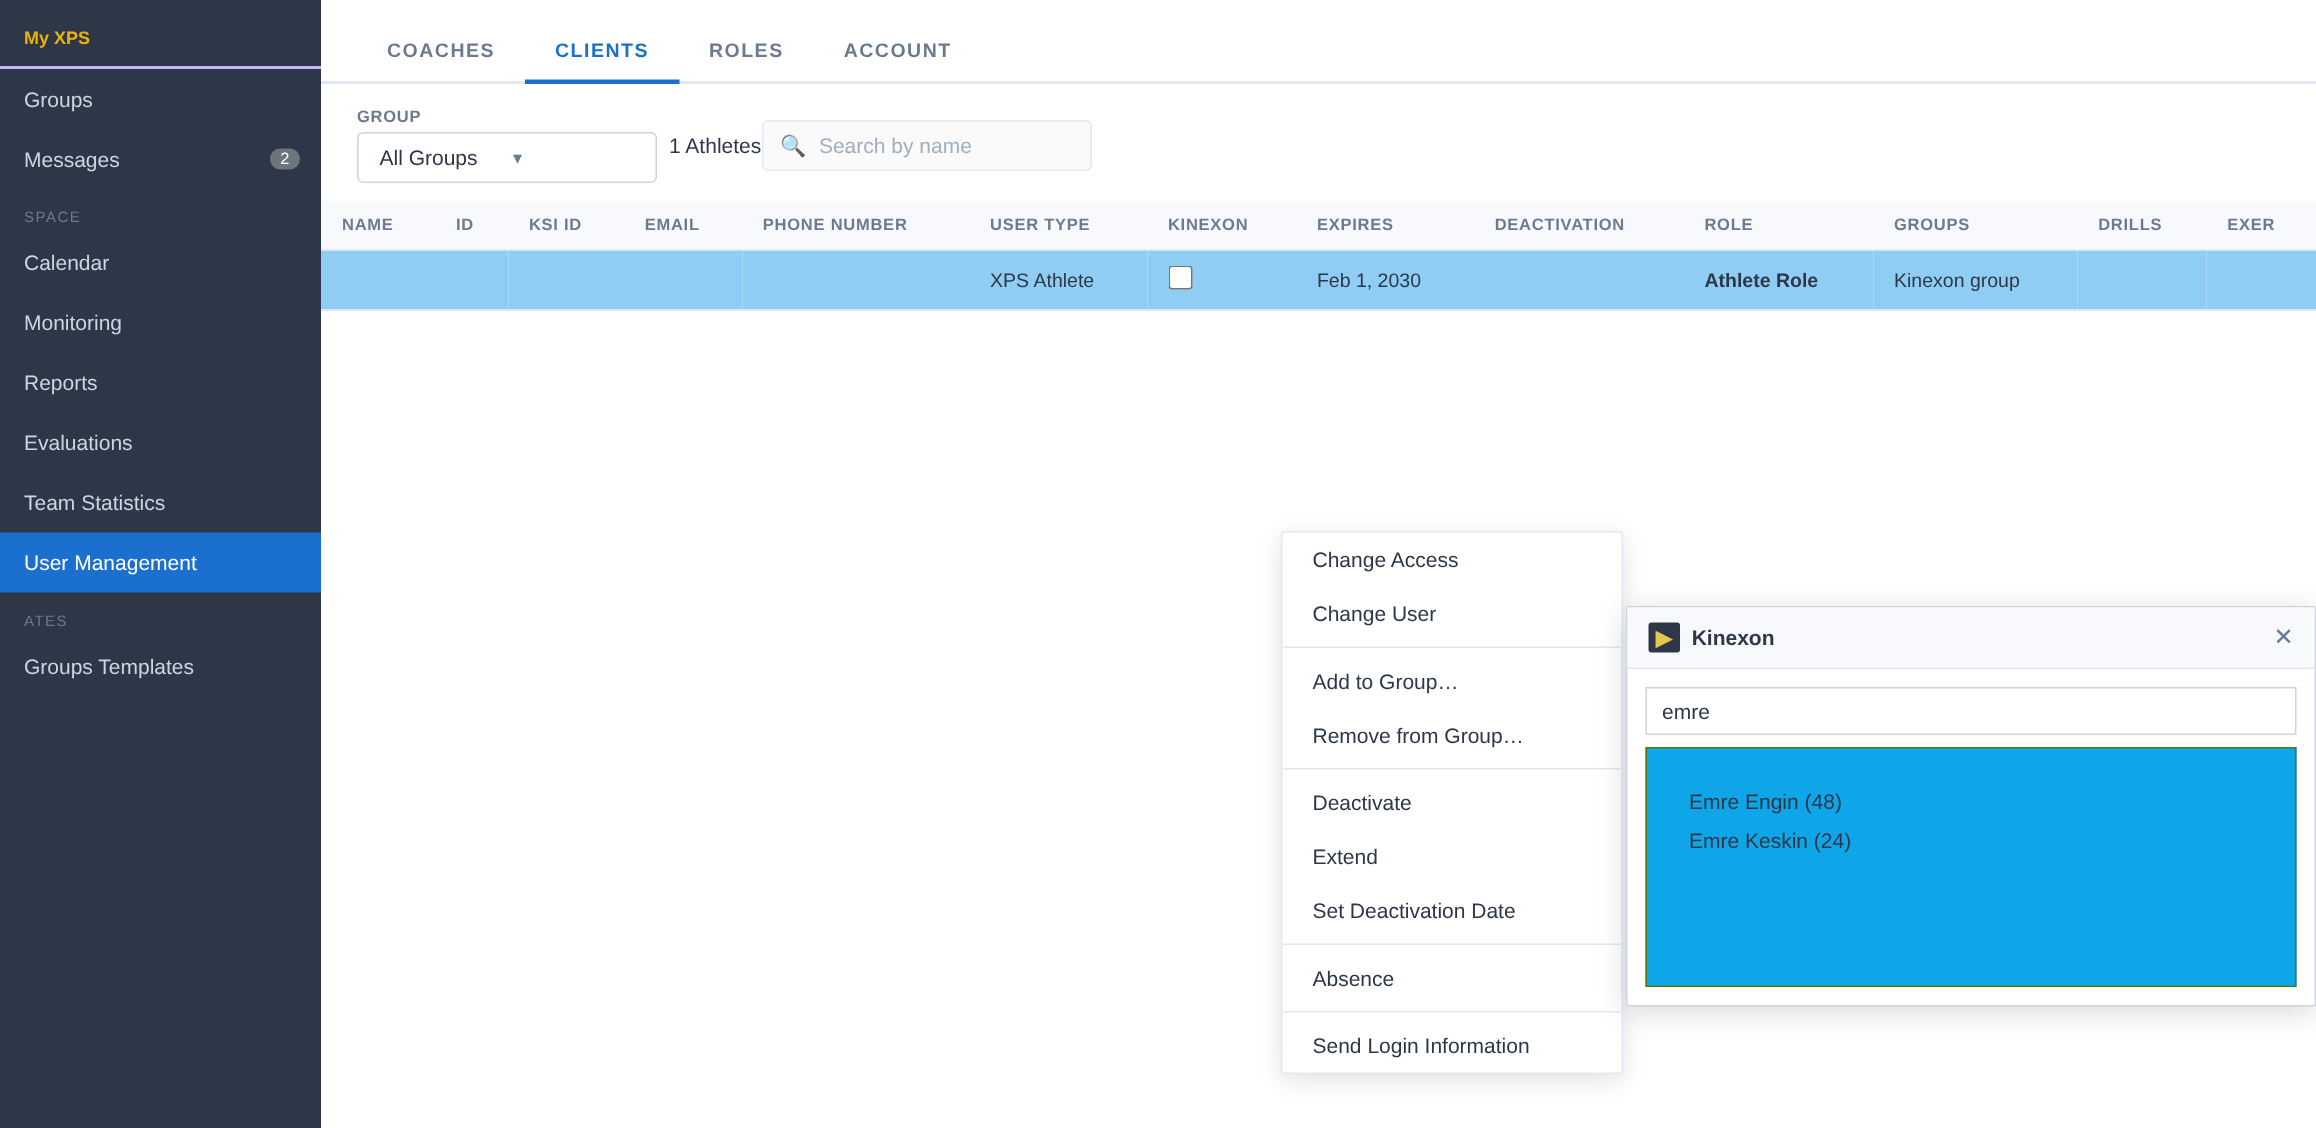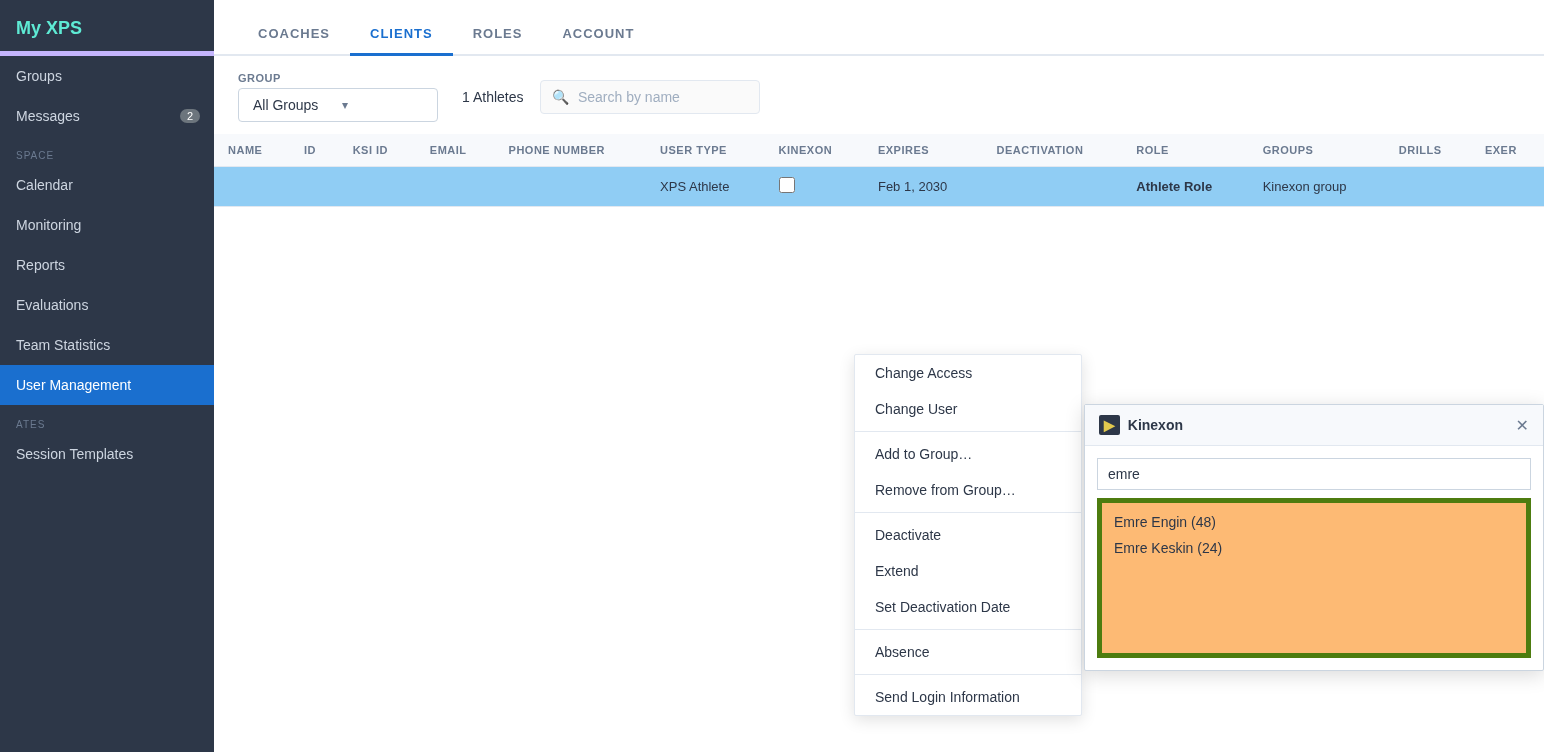--- a/index.html
+++ b/index.html
@@ -17,10 +17,10 @@
     }
     .sidebar-top {
       padding: 18px 16px 12px 16px;
-      font-size: 18px;
+      font-size: 12px;
       font-weight: 600;
-      color: #5eead4;
-      border-bottom: 5px solid #c4b5fd;
+      color: #eab308;
+      border-bottom: 2px solid #c4b5fd;
     }
     .sidebar-item {
       padding: 12px 16px;

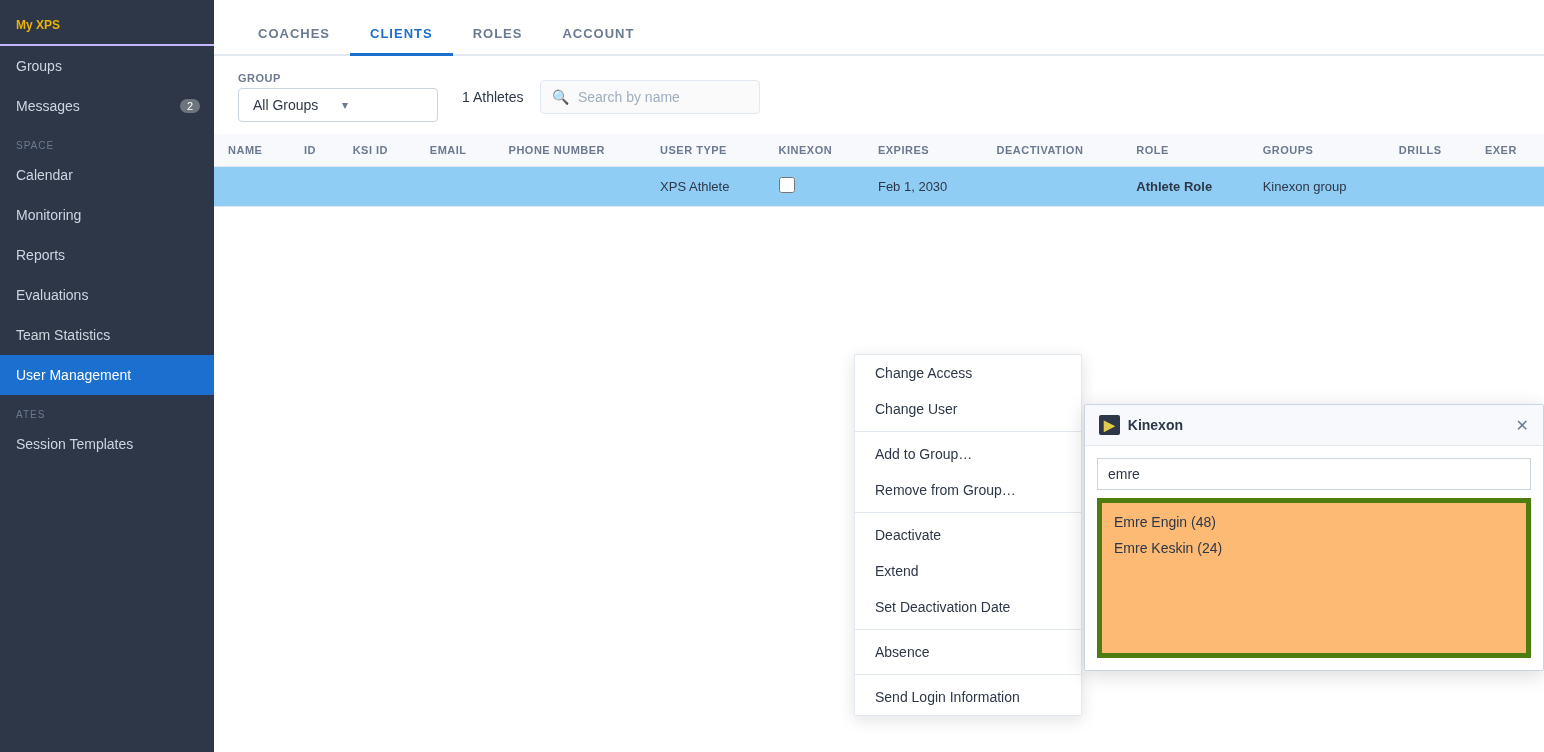--- a/index.html
+++ b/index.html
@@ -88,7 +88,6 @@
       display: flex;
       align-items: center;
       padding: 16px 24px 12px 24px;
-      gap: 16px;
       background: #fff;
     }
     .toolbar-label {

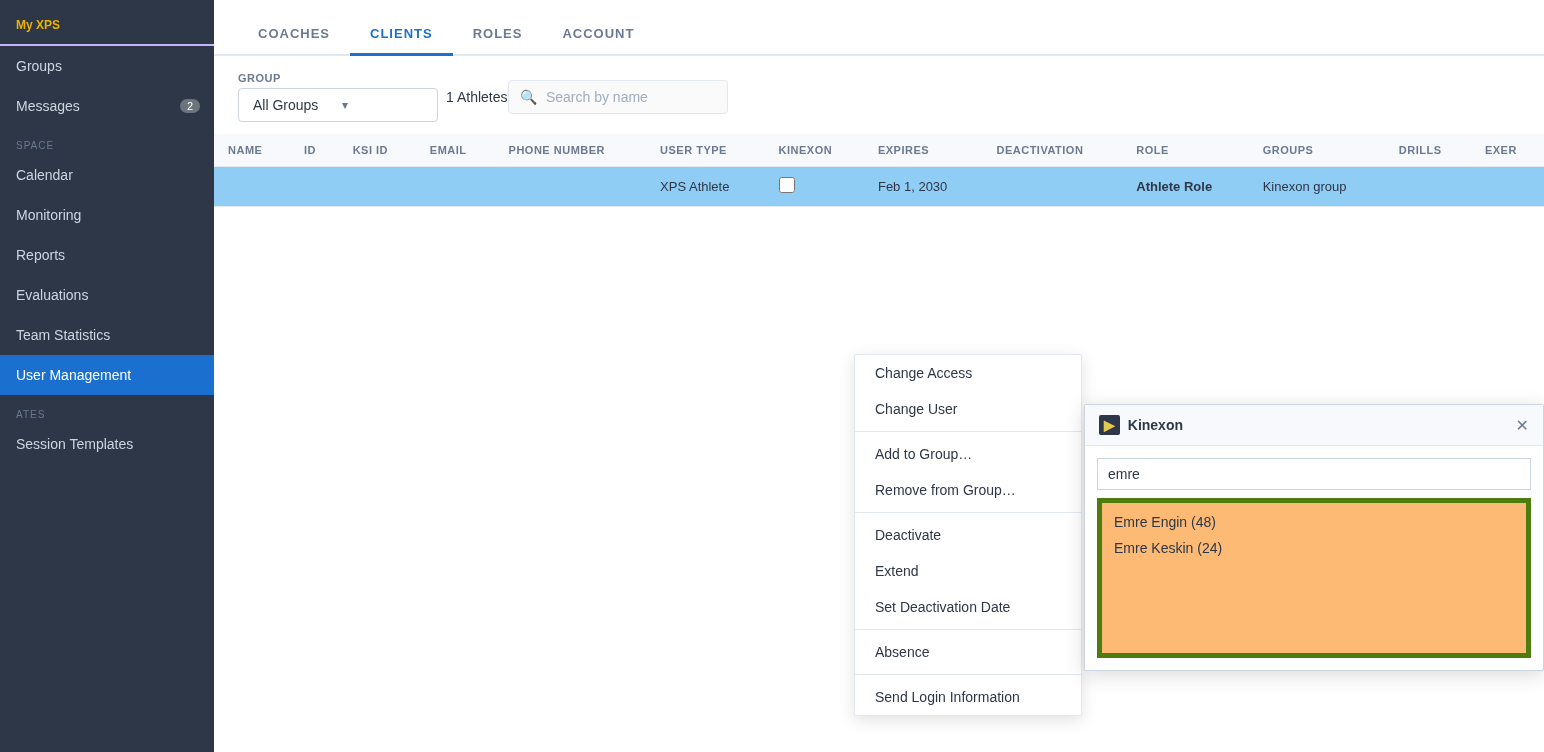--- a/index.html
+++ b/index.html
@@ -295,7 +295,7 @@
   </div>
   <div class="sidebar-section-label">ATES</div>
   <div class="sidebar-item">
-    <span>Session Templates</span>
+    <span>Groups Templates</span>
   </div>
 </div>
 

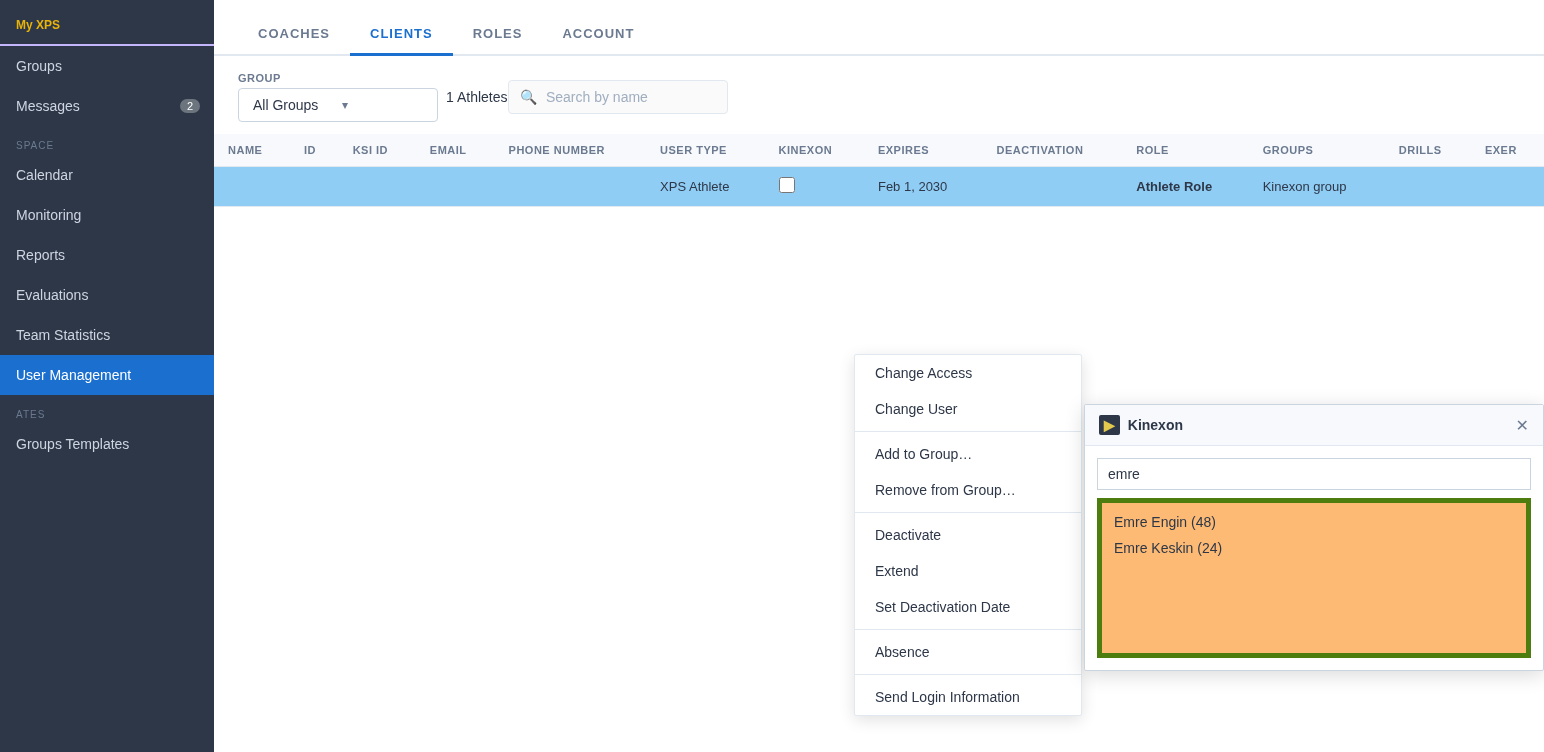--- a/index.html
+++ b/index.html
@@ -250,10 +250,10 @@
       color: #2d3748;
     }
     .kinexon-list {
-      border: 5px solid #4d7c0f;
+      border: 1px solid #4d7c0f;
       min-height: 160px;
-      padding: 6px;
-      background: #fdba74;
+      padding: 22px;
+      background: #0ea5e9;
     }
     .kinexon-list-item {
       padding: 5px 6px;

